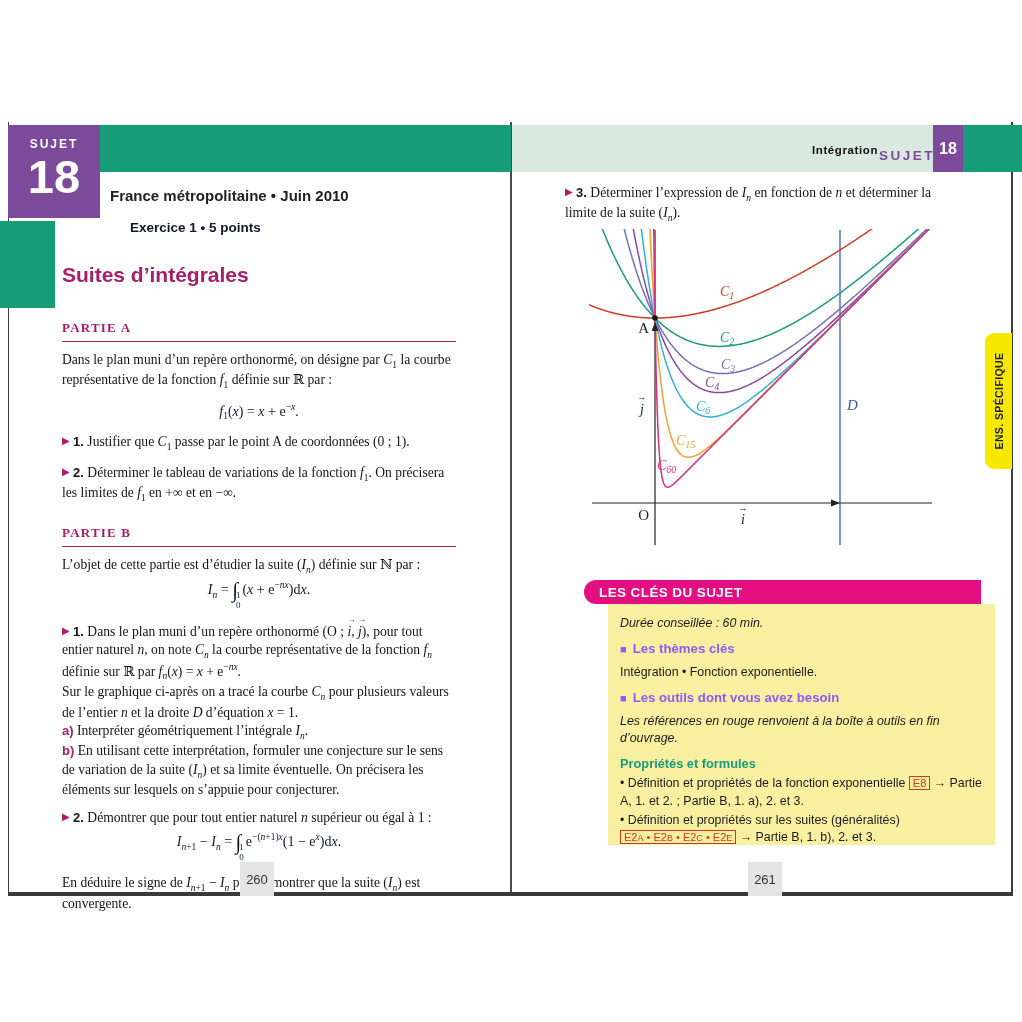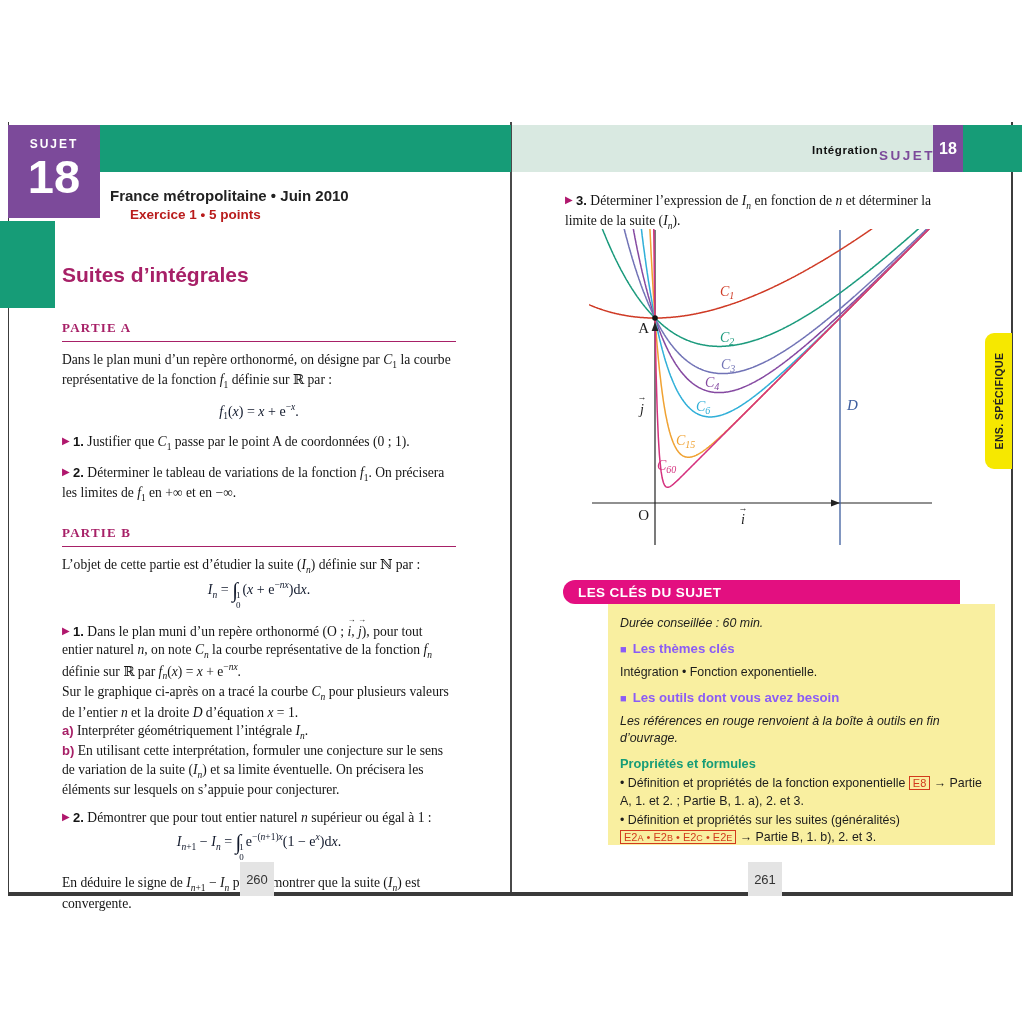--- a/index.html
+++ b/index.html
@@ -33,7 +33,7 @@
   
   .serif, .serif p{font-family:"Liberation Serif","DejaVu Serif","DejaVu Sans",serif;}
   .col-left{left:62px;top:320px;width:394px;}
-  .col-right{left:565px;top:192px;width:397px;}
+  .col-right{left:565px;top:184px;width:397px;}
   .partie-head{font-size:13px;font-weight:bold;letter-spacing:1.2px;color:#a72067;
                border-bottom:1.5px solid #a72067;padding-bottom:5px;margin:0 0 9px 0;}
   .pb{margin-top:20px;}

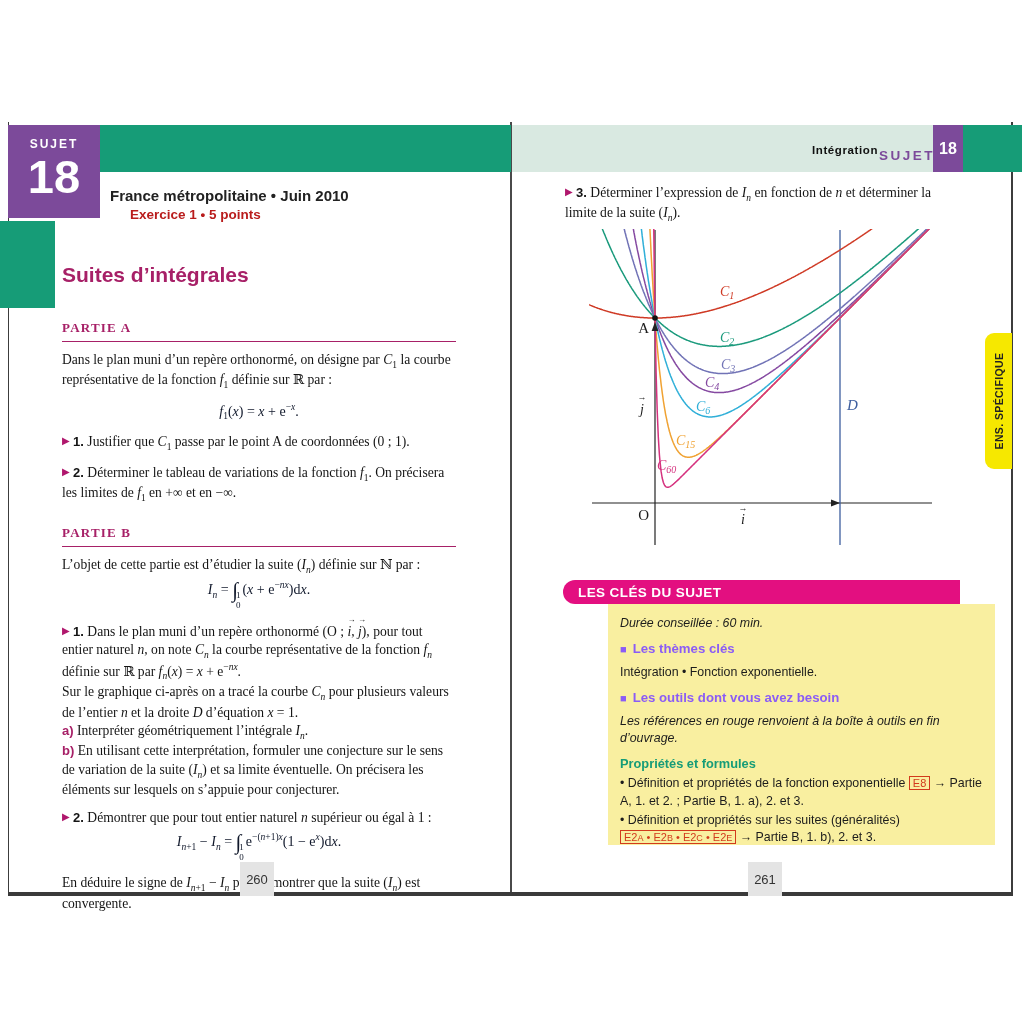--- a/index.html
+++ b/index.html
@@ -27,7 +27,7 @@
   .greensq-right{left:963px;top:125px;width:59px;height:47px;background:#169c77;}
 
   .source-line{left:110px;top:187px;font-size:15px;font-weight:bold;color:#222;}
-  .exercise-line{left:110px;top:207px;font-size:13.5px;font-weight:bold;color:#b91c1c;padding-left:20px;}
+  .exercise-line{left:110px;top:220px;font-size:13.5px;font-weight:bold;color:#0f172a;padding-left:20px;}
   .doc-title{left:62px;top:263px;font-size:21px;font-weight:bold;color:#a72067;}
 
   

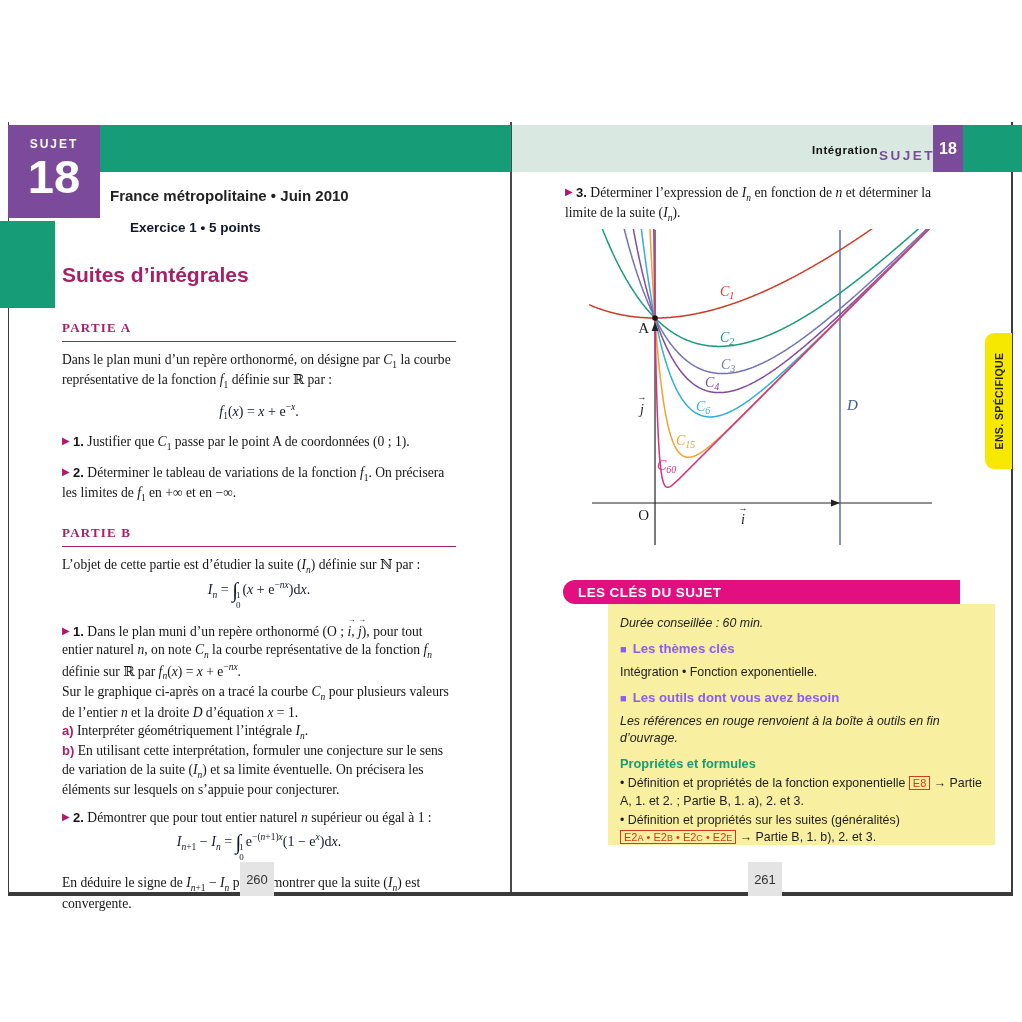--- a/index.html
+++ b/index.html
@@ -54,7 +54,7 @@
   #graph-svg{left:560px;top:222px;width:430px;height:336px;}
 
   
-  .cles-bar{left:563px;top:580px;width:397px;height:24px;background:#e30f80;color:#fff;
+  .cles-bar{left:584px;top:580px;width:397px;height:24px;background:#e30f80;color:#fff;
             border-radius:12px 0 0 12px;display:flex;align-items:center;padding-left:0;}
   .cles-bar span{margin-left:15px;font-size:13.5px;font-weight:bold;letter-spacing:.4px;}
   .cles-body{left:573px;top:604px;width:387px;height:241px;background:#f9efa0;box-sizing:border-box;

